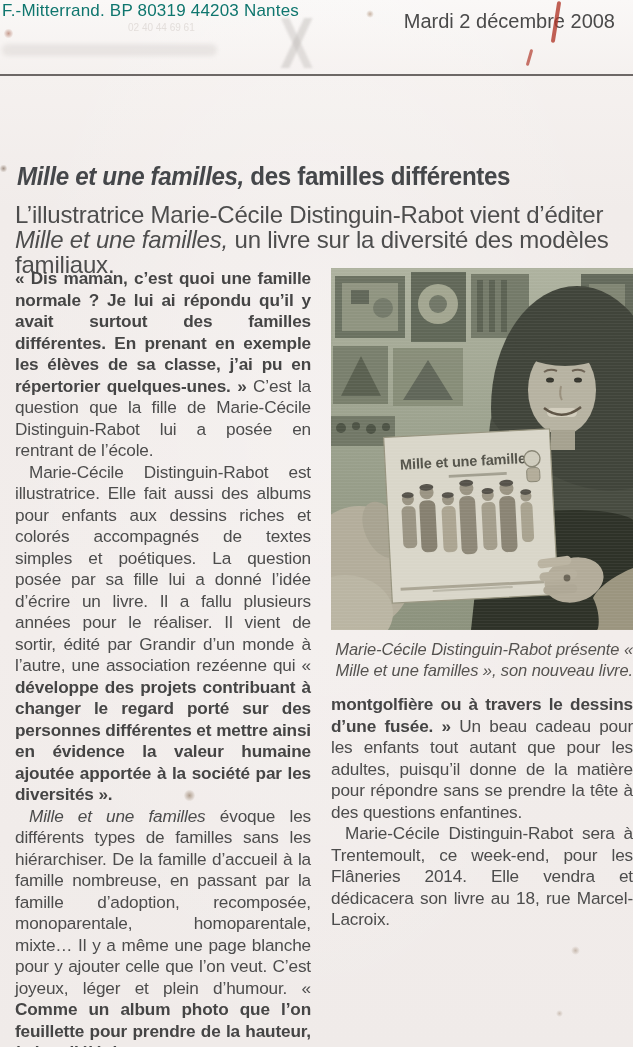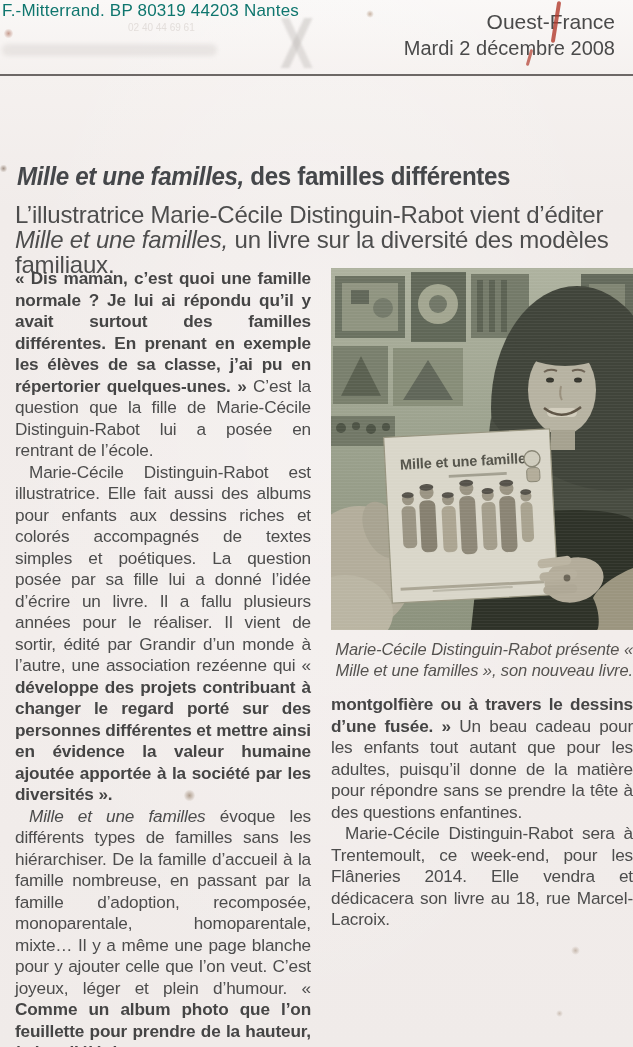--- a/index.html
+++ b/index.html
@@ -73,7 +73,6 @@
 <div class="ghost-printthrough"></div>
 
 <div class="masthead-block">
-  <div class="masthead-name">Ouest-France</div>
   <div class="masthead-date">Mardi 2 décembre 2008</div>
 </div>
 <div class="red-mark-1"></div>

